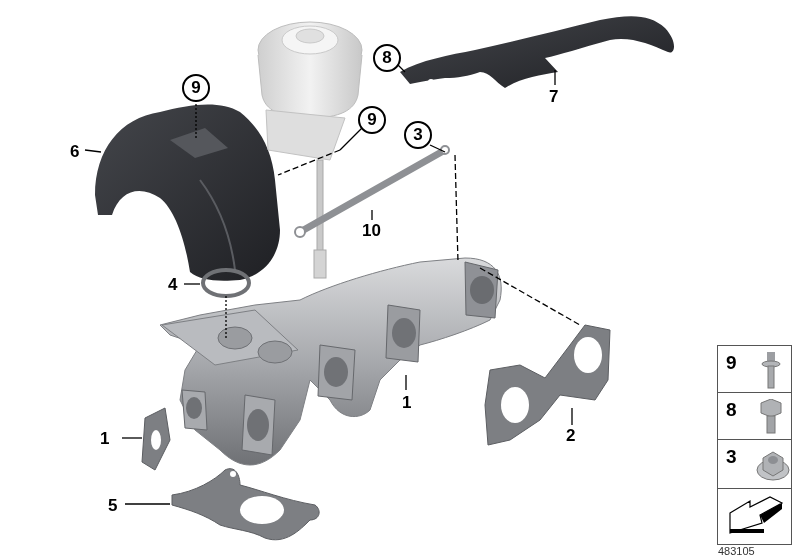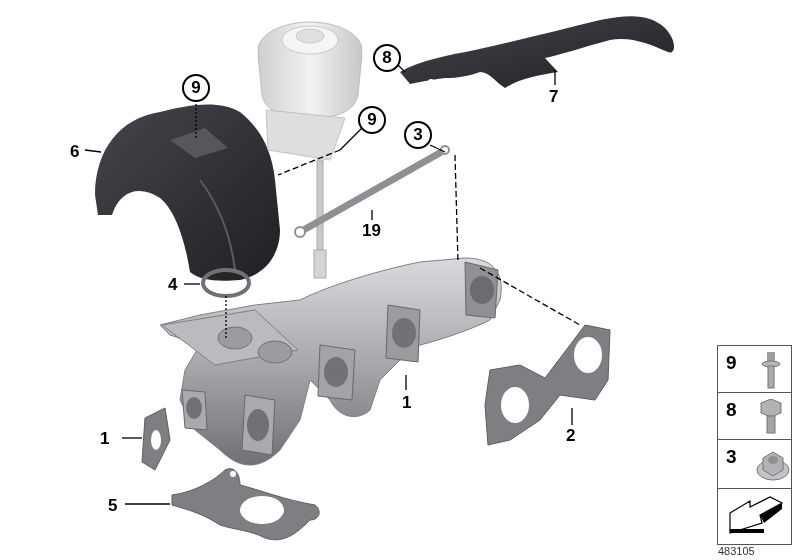--- a/index.html
+++ b/index.html
@@ -131,7 +131,7 @@
   <div class="circ" style="left:373px;top:44px;">8</div>
   <div class="circ" style="left:182px;top:74px;">9</div>
   <div class="circ" style="left:358px;top:106px;">9</div>
-  <div class="lbl" style="left:362px;top:222px;">19</div>
+  <div class="lbl" style="left:362px;top:222px;">10</div>
   <div class="lbl" style="left:100px;top:430px;">1</div>
 
   

